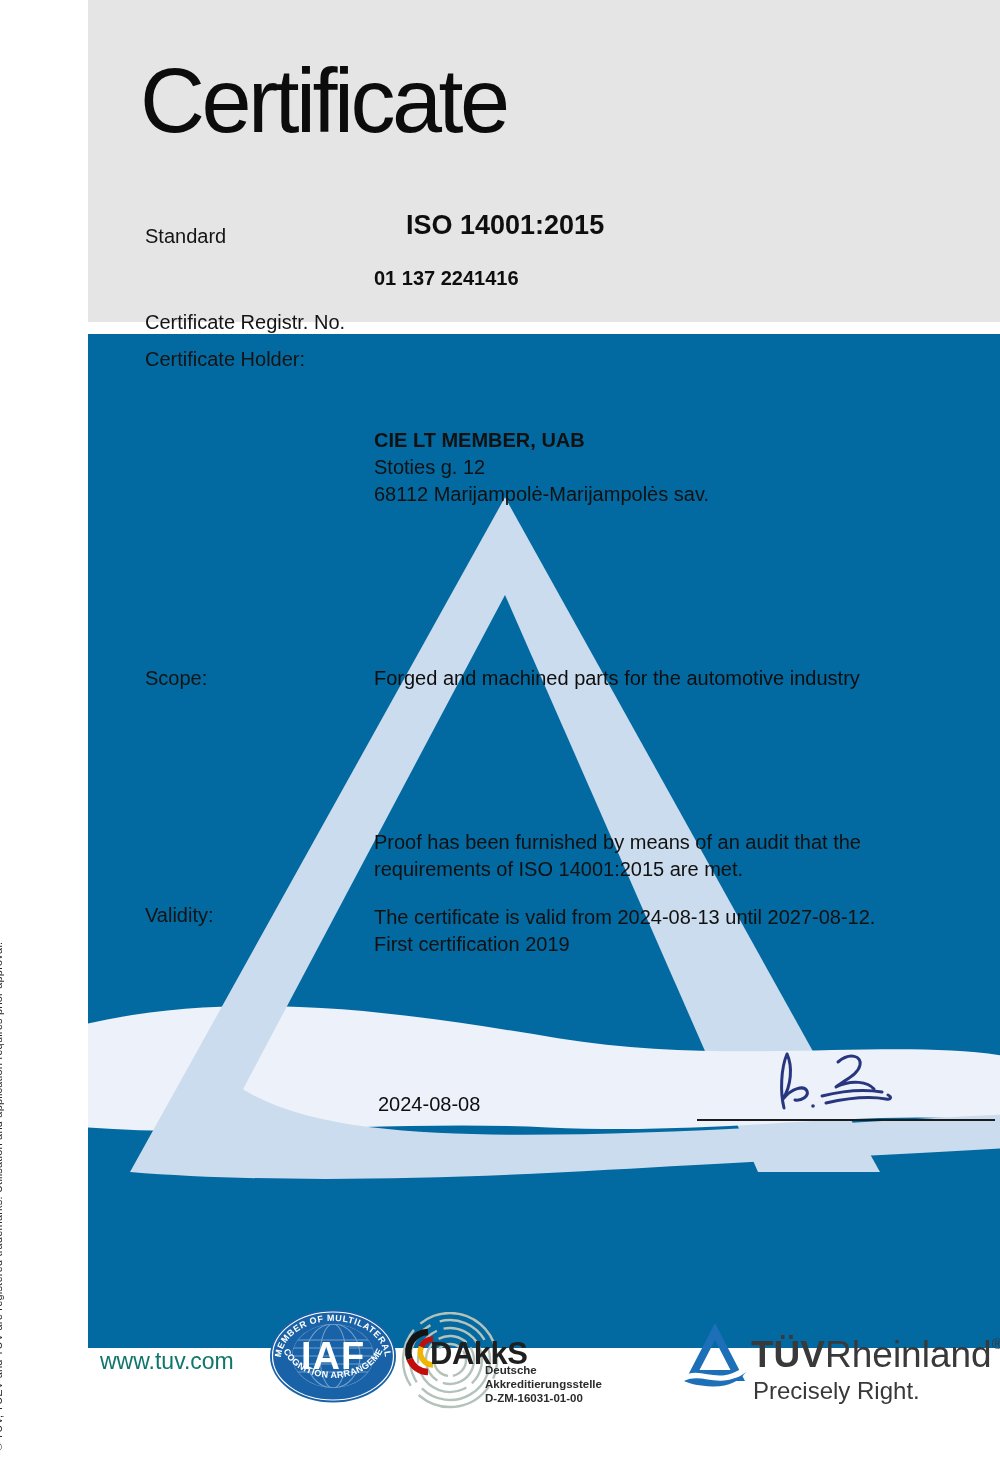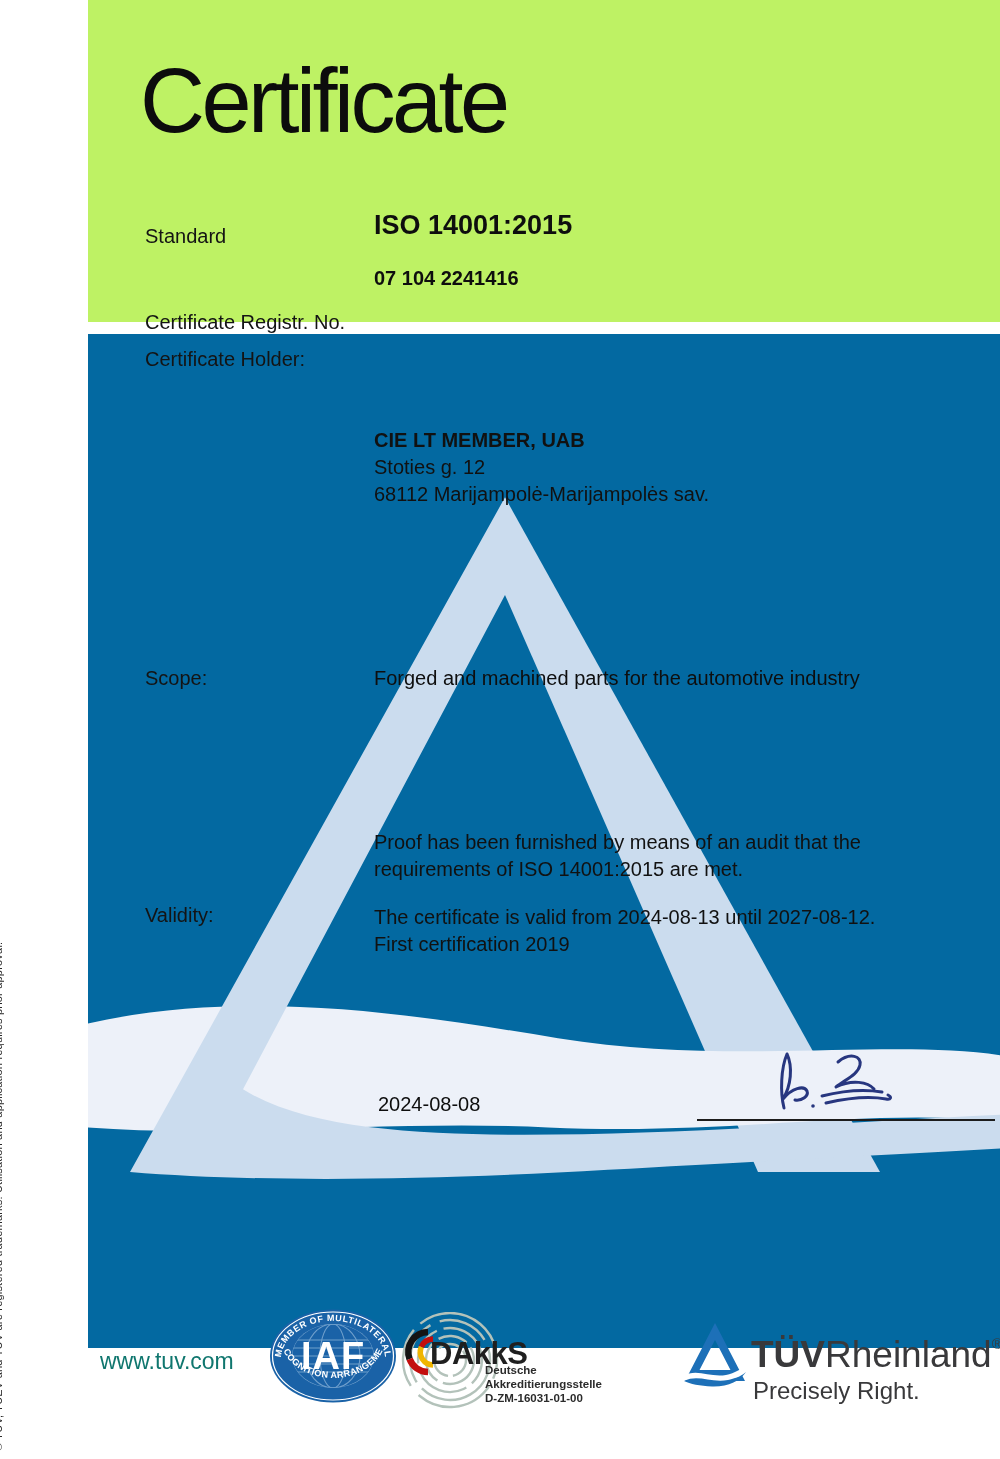--- a/index.html
+++ b/index.html
@@ -9,7 +9,7 @@
   .side-note{position:absolute;left:4px;bottom:8px;transform:rotate(-90deg);
              transform-origin:0 100%;white-space:nowrap;font-size:11px;color:#2a2a2a;letter-spacing:.2px;}
   
-  .panel-top{position:absolute;left:88px;right:0;top:0;height:322px;background:#bef264;}
+  .panel-top{position:absolute;left:88px;right:0;top:0;height:322px;background:#e5e5e5;}
   .panel-main{position:absolute;left:88px;right:0;top:334px;height:1014px;background:#0369a1;}
   .watermark{position:absolute;inset:0;width:100%;height:100%;}
   .cert-title{position:absolute;left:52px;top:56px;font-size:90px;letter-spacing:-3.5px;color:#0c0c0c;line-height:1;}

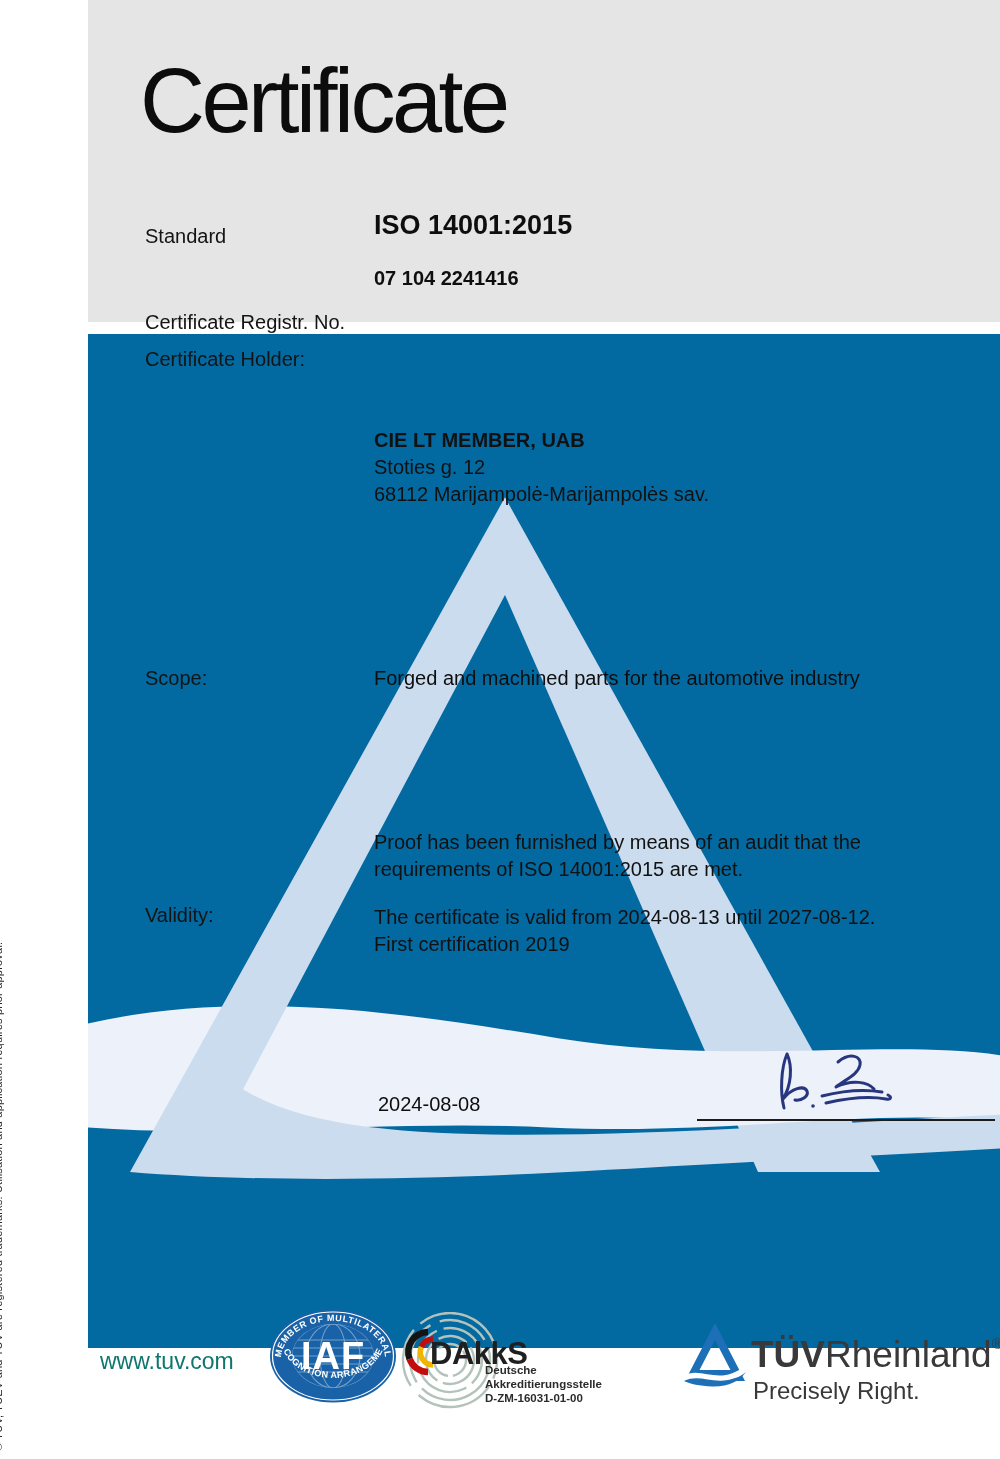--- a/index.html
+++ b/index.html
@@ -16,7 +16,7 @@
   .lbl{position:absolute;font-size:20px;color:#141414;}
   .val{position:absolute;font-size:20px;color:#0e0e0e;}
   .bold{font-weight:bold;}
-  .iso-val{font-size:27px;font-weight:bold;}
+  .iso-val{font-size:27px;font-weight:bold;margin-left:32px;}
   .addr div, .multiline div{line-height:27px;font-size:20px;}
   .sig-line{position:absolute;left:609px;top:785px;width:298px;border-top:2px solid #1c1c1c;}
   .issuer{position:absolute;right:5px;top:794px;text-align:right;font-size:19px;line-height:23px;color:#101010;}

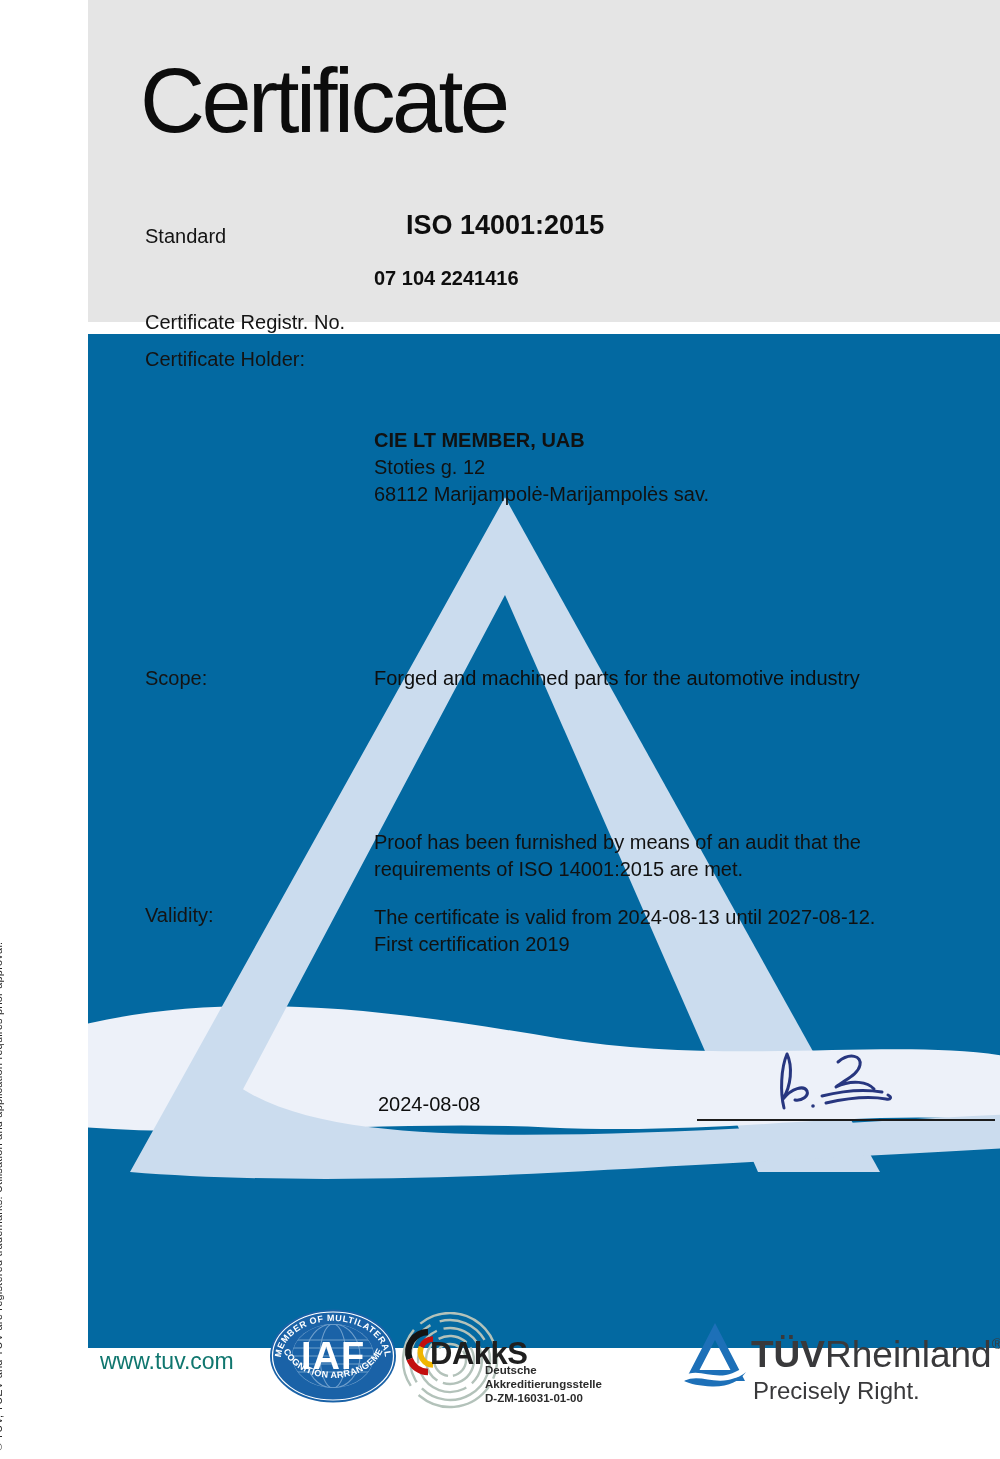--- a/index.html
+++ b/index.html
@@ -41,7 +41,7 @@
     <div class="val iso-val" style="left:286px;top:210px;">ISO 14001:2015</div>
 
     <div class="lbl" style="left:57px;top:267px;margin-top:44px;">Certificate Registr. No.</div>
-    <div class="val bold" style="left:286px;top:267px;">07 104 2241416</div>
+    <div class="val bold" style="left:286px;top:267px;">01 137 2241416</div>
   </div>
 
   <div class="panel-main">

